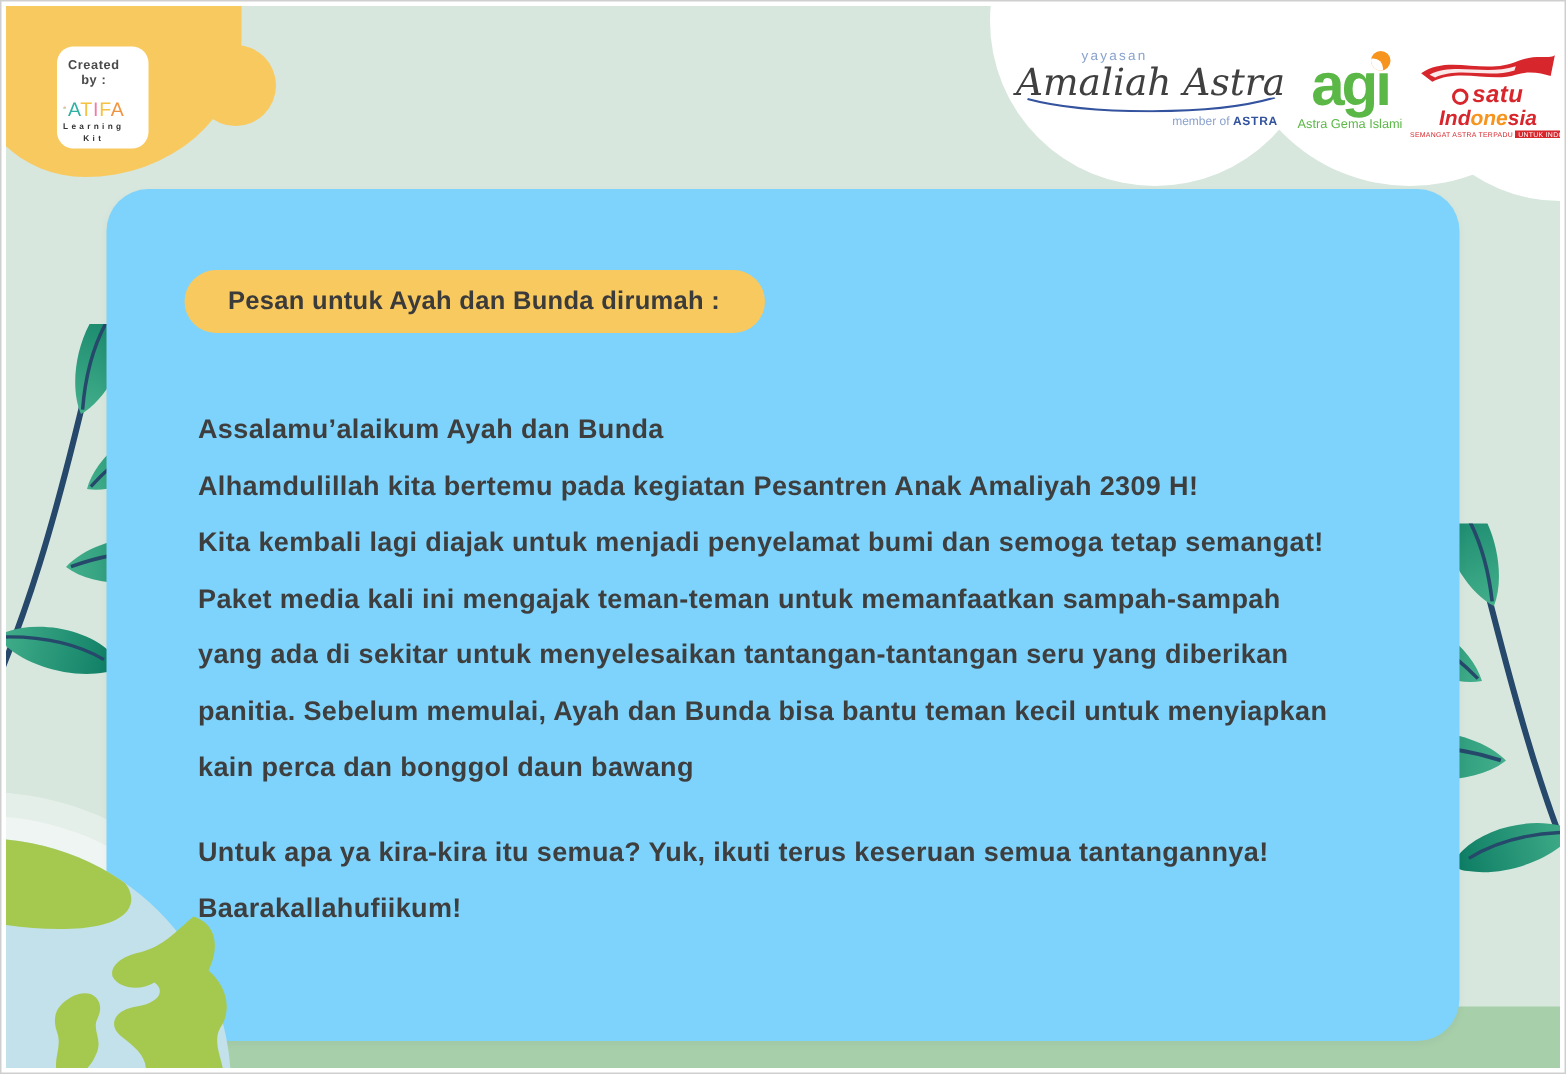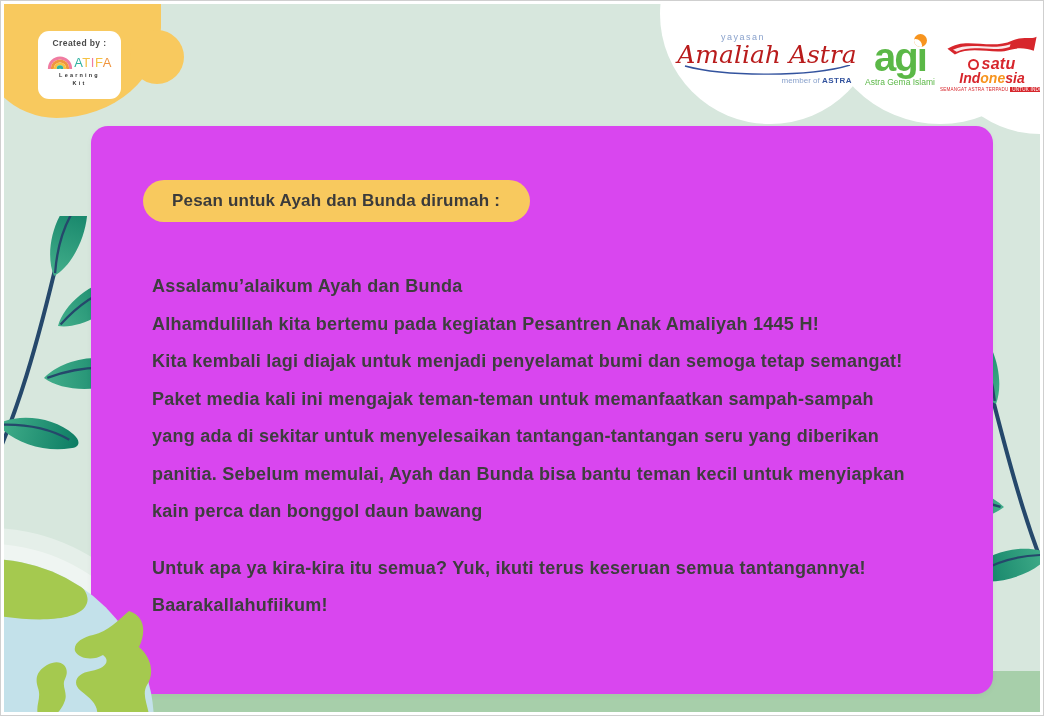--- a/index.html
+++ b/index.html
@@ -30,7 +30,7 @@
   
   .blob{position:absolute;left:-25px;top:-30px;width:182px;height:144px;background:#f8c95e;border-radius:0 0 62% 46% / 0 0 68% 58%;z-index:4;}
   .blob-bump{position:absolute;left:126px;top:26px;width:54px;height:54px;background:#f8c95e;border-radius:50%;z-index:4;}
-  .badge{position:absolute;left:34px;top:27px;width:83px;height:68px;background:#ffffff;border-radius:11px;z-index:6;box-sizing:border-box;padding:7px 4px 4px 4px;text-align:center;}
+  .badge{position:absolute;left:34px;top:27px;width:61px;height:68px;background:#ffffff;border-radius:11px;z-index:6;box-sizing:border-box;padding:7px 16px 4px 4px;text-align:center;}
   .badge-label{font-size:8.5px;font-weight:bold;color:#4a4a4a;letter-spacing:0.4px;}
   .badge-brandrow{display:flex;align-items:flex-end;justify-content:center;margin-top:5px;height:16px;}
   .badge-letters{font-size:13px;font-weight:normal;letter-spacing:0.5px;line-height:1;}

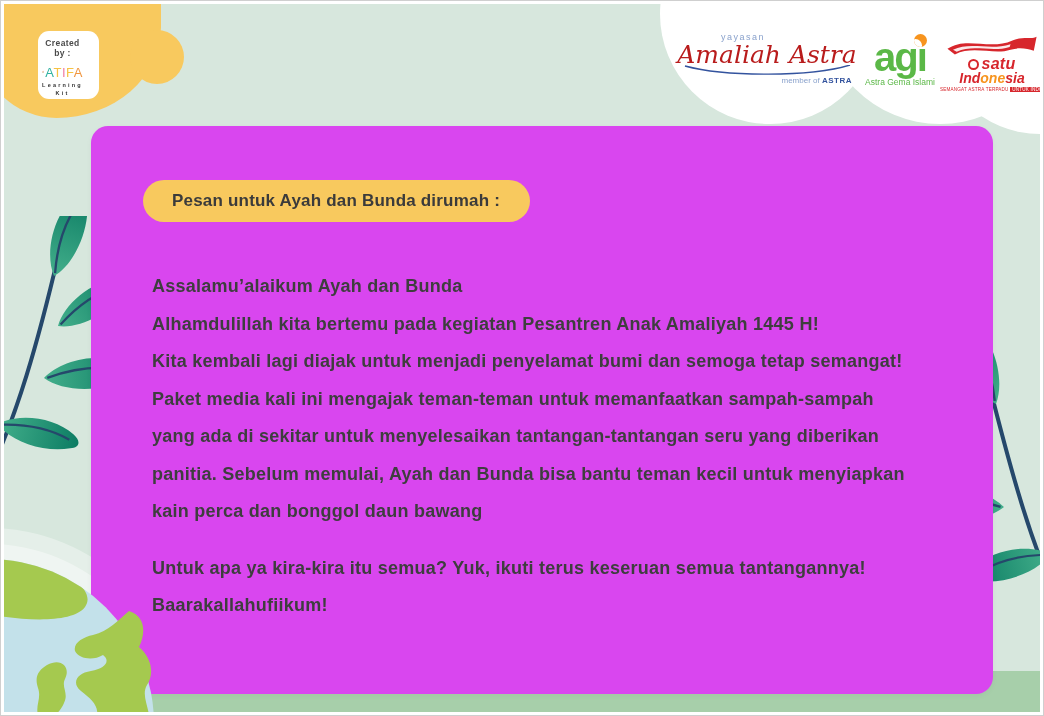--- a/index.html
+++ b/index.html
@@ -42,7 +42,7 @@
   
   .logo-amaliah{position:absolute;left:672px;top:28px;width:182px;z-index:4;text-align:center;}
   .amaliah-yayasan{font-size:9px;color:#8aa2cc;letter-spacing:1.5px;margin-left:-48px;}
-  .amaliah-name{font-family:"DejaVu Serif",serif;font-style:italic;font-size:25px;color:#b91c1c;line-height:1.05;white-space:nowrap;}
+  .amaliah-name{font-family:"DejaVu Serif",serif;font-style:italic;font-size:25px;color:#404040;line-height:1.05;white-space:nowrap;}
   .amaliah-swoosh{display:block;margin:-3px auto 0 auto;}
   .amaliah-member{font-size:8px;color:#8aa2cc;text-align:right;margin-top:1px;padding-right:6px;}
   .amaliah-member b{color:#33539e;letter-spacing:0.5px;}

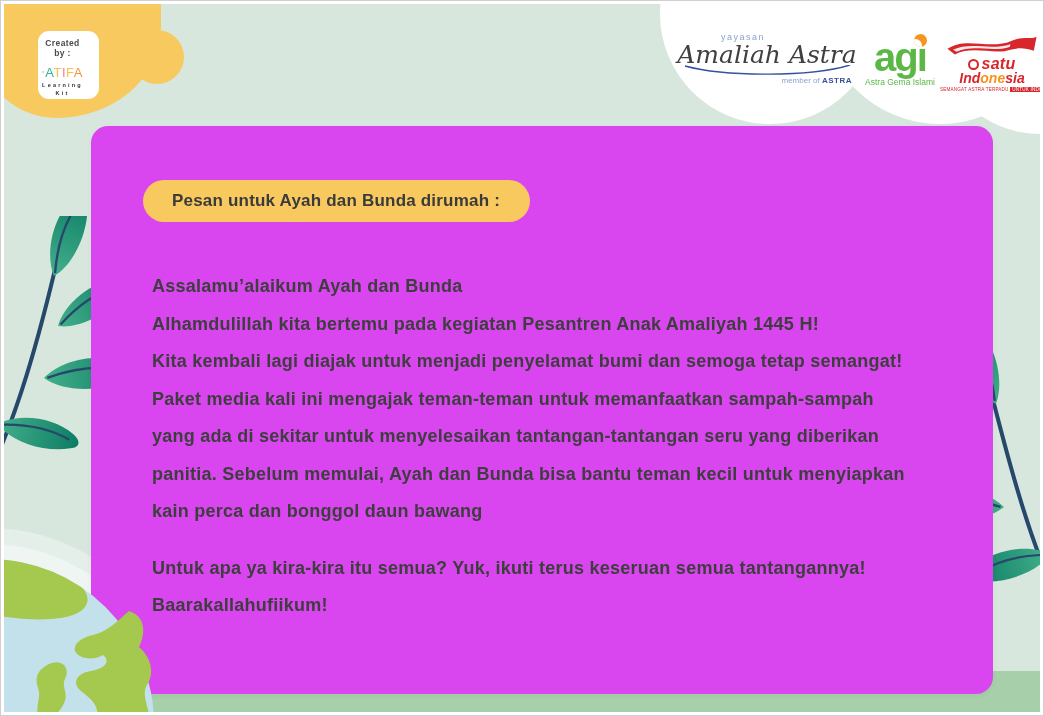--- a/index.html
+++ b/index.html
@@ -18,7 +18,7 @@
   .arcs{position:absolute;left:-55px;top:518px;width:240px;height:84px;z-index:2;}
 
   
-  .card{position:absolute;left:87px;top:122px;width:902px;height:568px;background:#d946ef;border-radius:17px;z-index:5;box-shadow:0 2px 6px rgba(0,0,0,0.04);}
+  .card{position:absolute;left:67px;top:122px;width:902px;height:568px;background:#7dd3fc;border-radius:28px;z-index:5;box-shadow:0 2px 6px rgba(0,0,0,0.04);}
   .pill{position:absolute;left:52px;top:54px;display:inline-block;background:#f8c95e;border-radius:23px;padding:11px 30px 11px 29px;font-size:17px;font-weight:bold;color:#3b3b3b;letter-spacing:0.2px;white-space:nowrap;}
   .bodytext{position:absolute;left:61px;top:142px;width:830px;color:#3e3e3e;font-size:18px;font-weight:600;letter-spacing:0.25px;}
   .bodytext .line{line-height:37.5px;white-space:nowrap;}

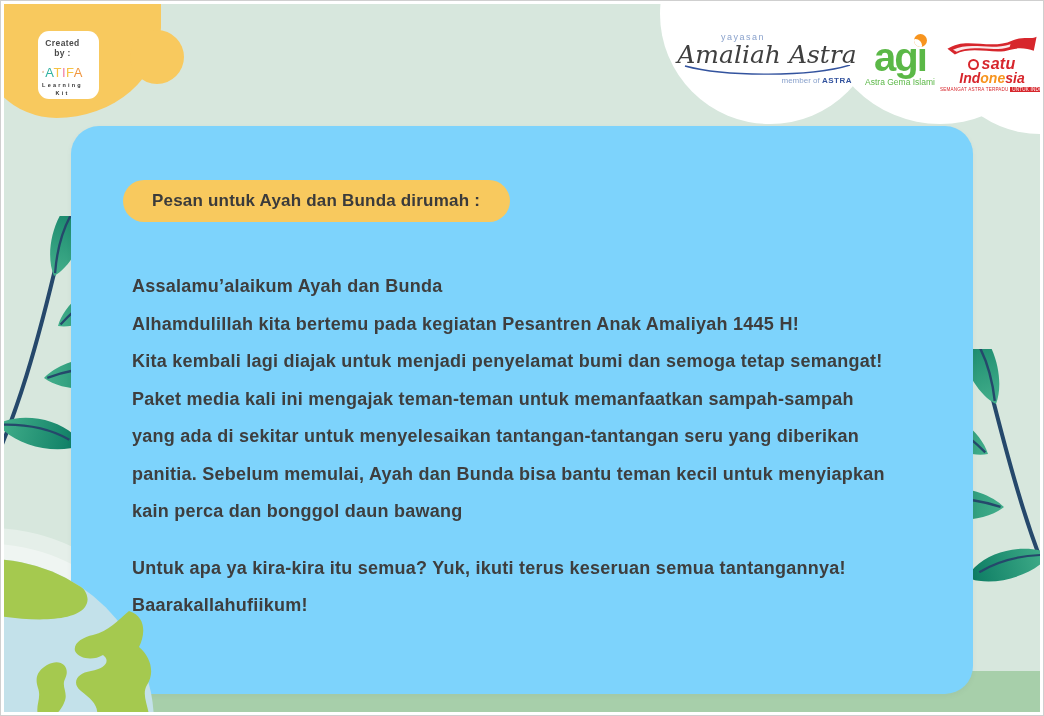--- a/index.html
+++ b/index.html
@@ -108,7 +108,7 @@
     <div class="bodytext">
       <div class="para1">
         <div class="line">Assalamu’alaikum Ayah dan Bunda</div>
-        <div class="line">Alhamdulillah kita bertemu pada kegiatan Pesantren Anak Amaliyah 1445 H!</div>
+        <div class="line">Alhamdulillah kita bertemu pada kegiatan Pesantren Anak Amaliyah 2309 H!</div>
         <div class="line">Kita kembali lagi diajak untuk menjadi penyelamat bumi dan semoga tetap semangat!</div>
         <div class="line">Paket media kali ini mengajak teman-teman untuk memanfaatkan sampah-sampah</div>
         <div class="line">yang ada di sekitar untuk menyelesaikan tantangan-tantangan seru yang diberikan</div>

